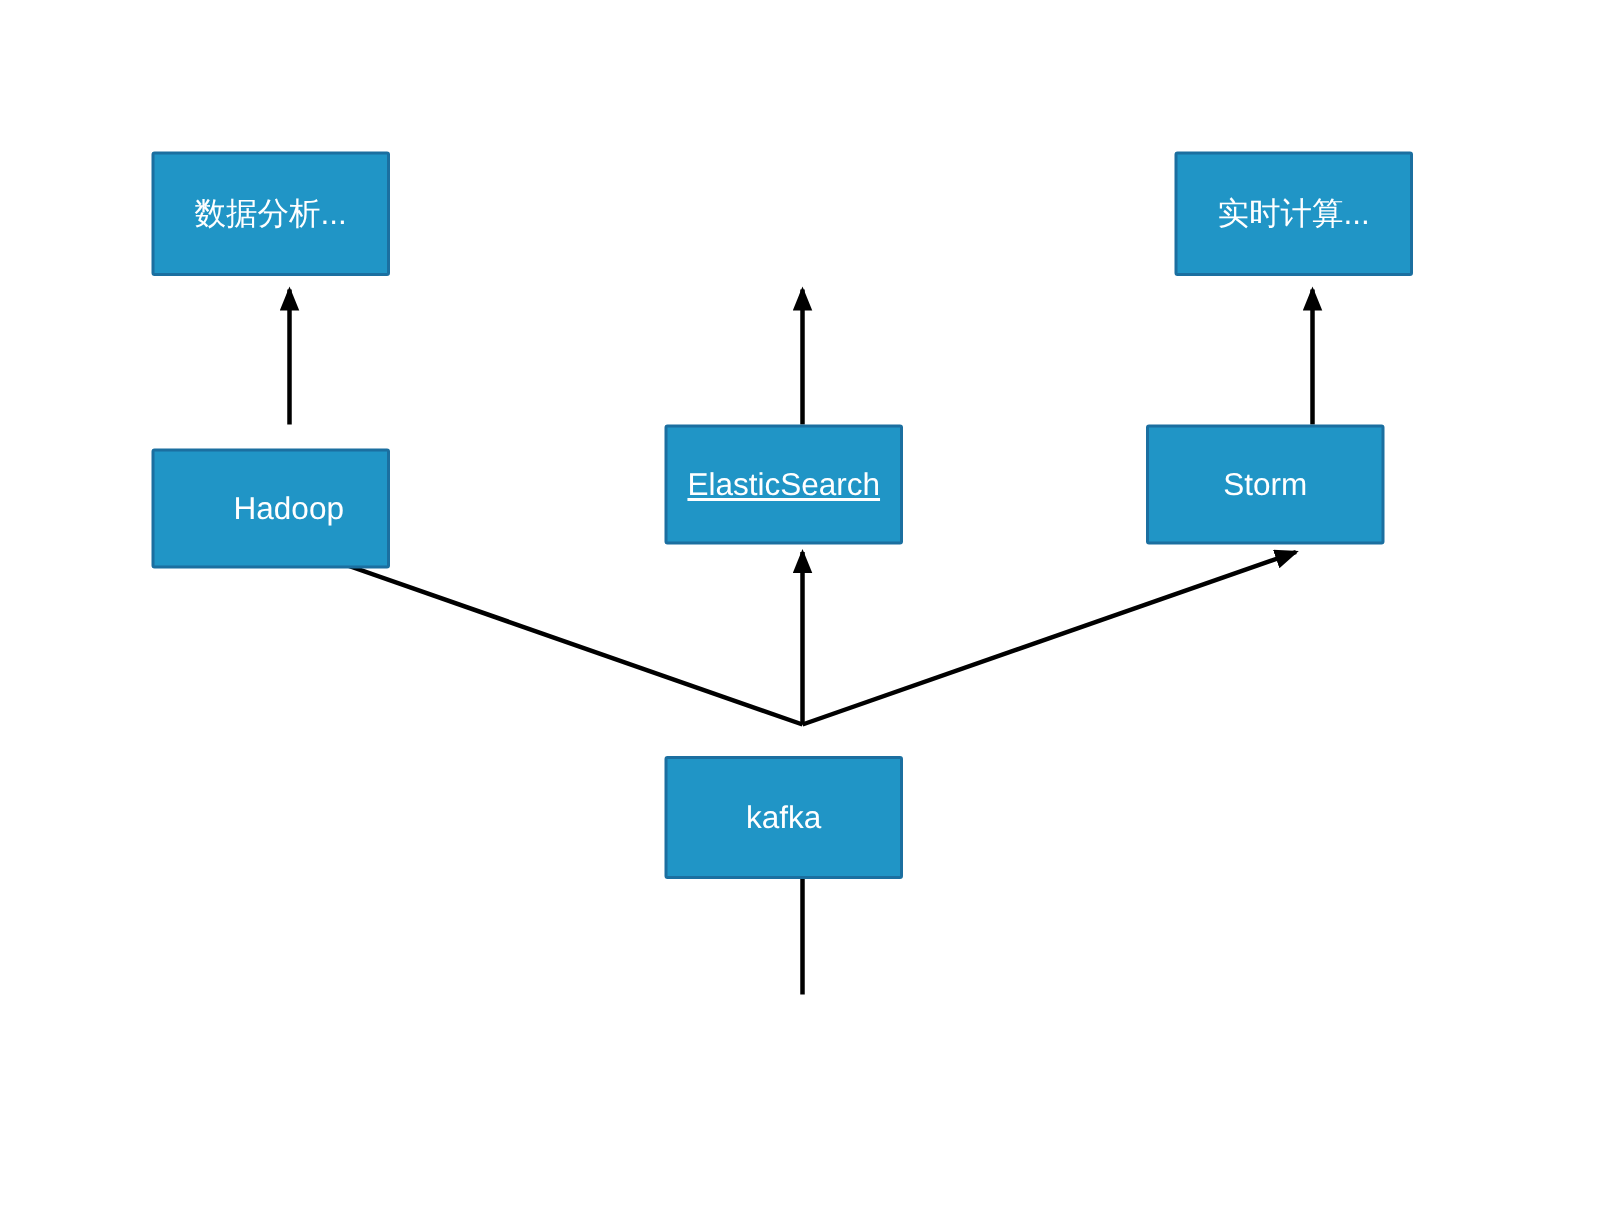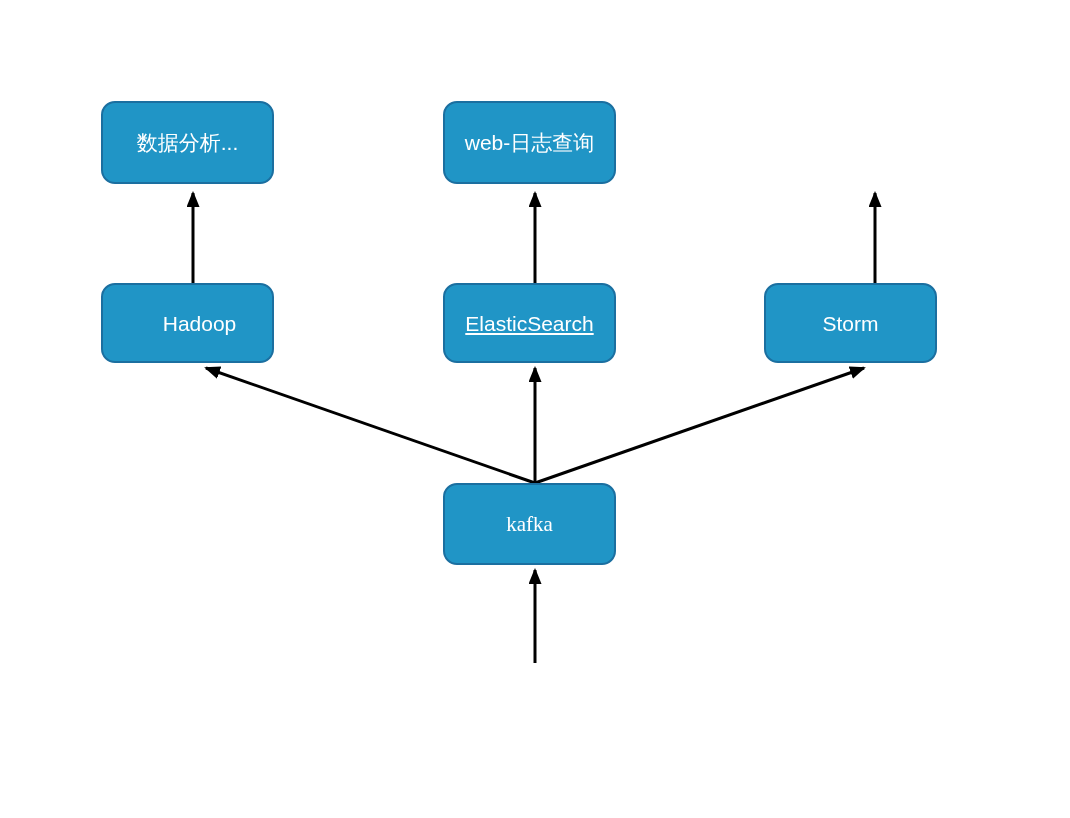--- a/index.html
+++ b/index.html
@@ -37,10 +37,10 @@
   }
   .node {
     position: absolute;
-    width: 173px;
+    width: 159px;
     background: var(--node-fill, #2095C6);
     border: 2px solid var(--node-border, #1B6FA0);
-    border-radius: 14px;
+    border-radius: 2px;
     color: var(--node-text, #fff);
     font-size: 21px;
     line-height: 1;

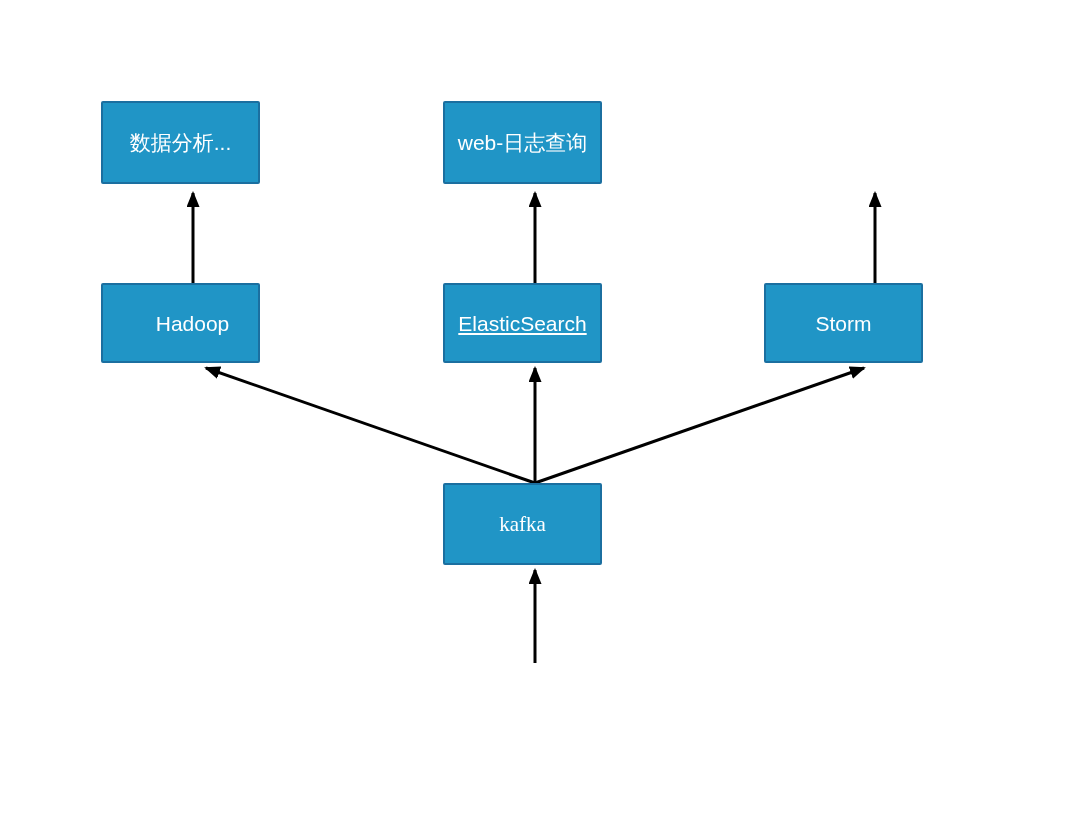--- a/index.html
+++ b/index.html
@@ -84,9 +84,6 @@
     <span>数据分析...</span>
   </div>
 
-  <div class="node n-web-log-query">
-    <span>web-日志查询</span>
-  </div>
 
 
   <div class="node n-hadoop">

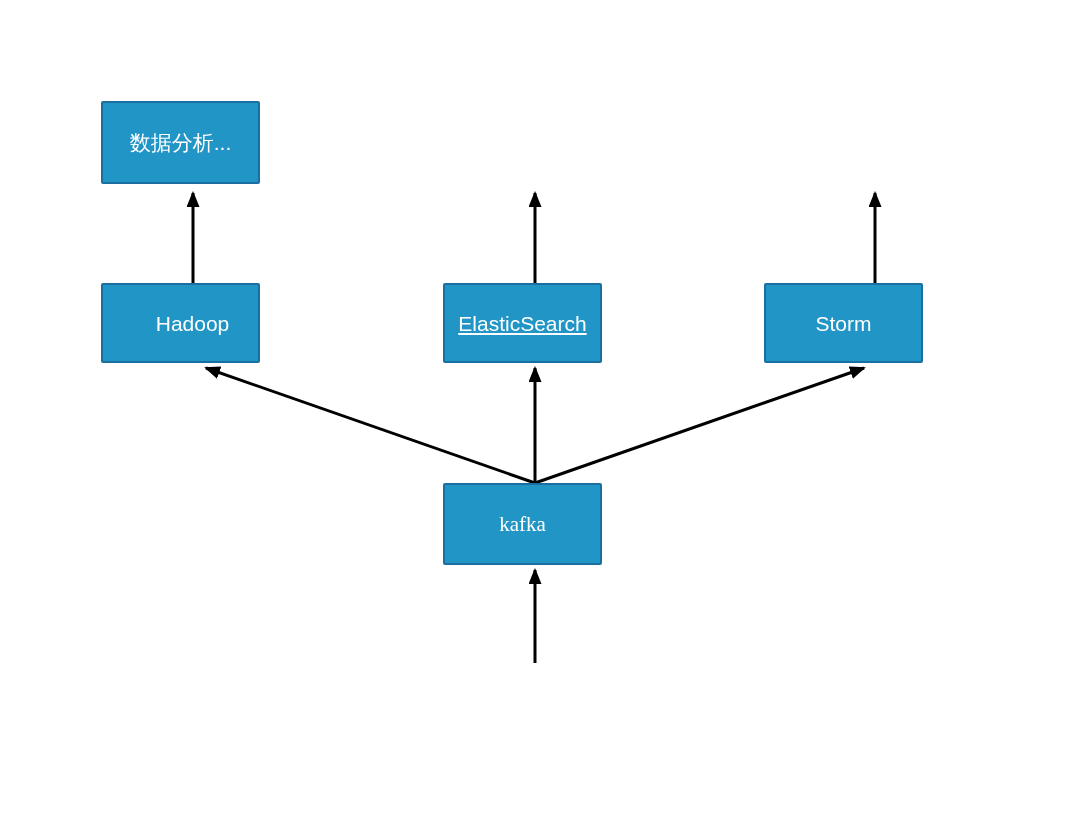--- a/index.html
+++ b/index.html
@@ -85,6 +85,9 @@
   </div>
 
 
+  <div class="node n-realtime">
+    <span>实时计算...</span>
+  </div>
 
   <div class="node n-hadoop">
     <span>Hadoop</span>

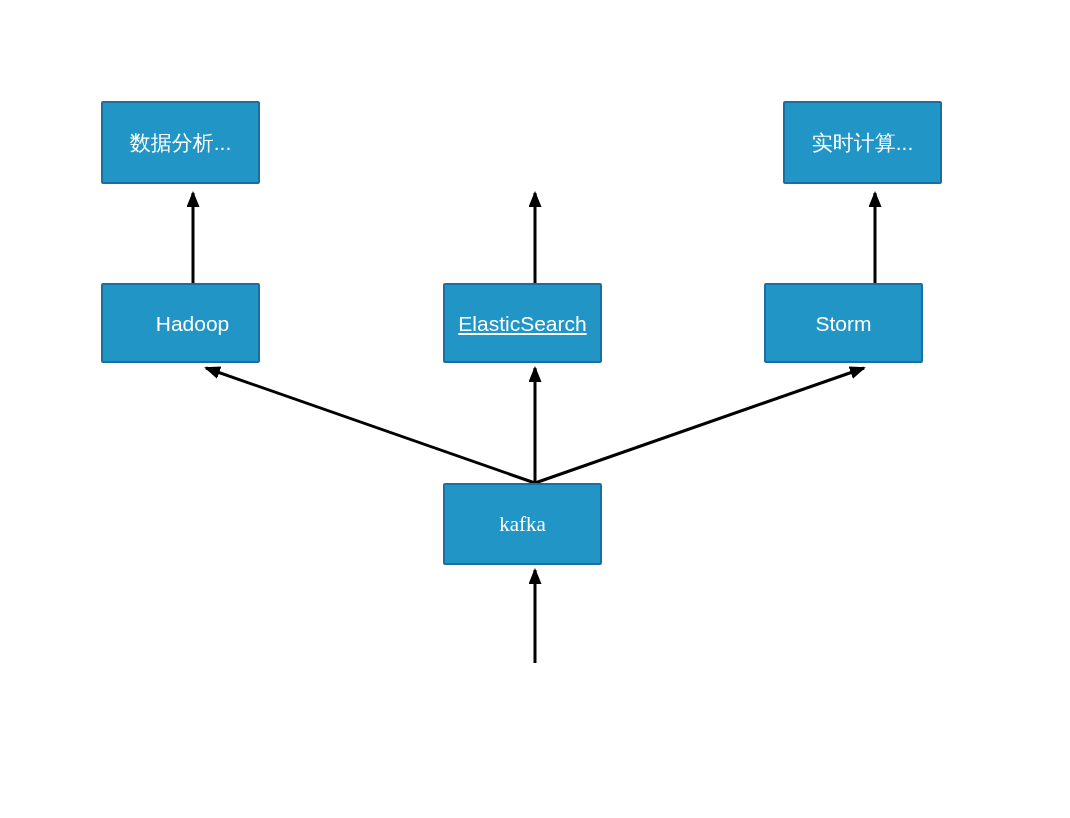--- a/index.html
+++ b/index.html
@@ -54,7 +54,7 @@
   .n-data-analysis   { left: 101px; top: 101px; height: 83px; }
   .n-web-log-query   { left: 443px; top: 101px; height: 83px; }
   .n-realtime        { left: 783px; top: 101px; height: 83px; }
-  .n-hadoop          { left: 101px; top: 283px; height: 80px; padding-left: 24px; }
+  .n-hadoop          { left: 101px; top: 299px; height: 80px; padding-left: 24px; }
   .n-elasticsearch   { left: 443px; top: 283px; height: 80px; text-decoration: underline; }
   .n-storm           { left: 764px; top: 283px; height: 80px; }
   .n-kafka           { left: 443px; top: 483px; height: 82px; font-family: Liberation Serif, serif; }

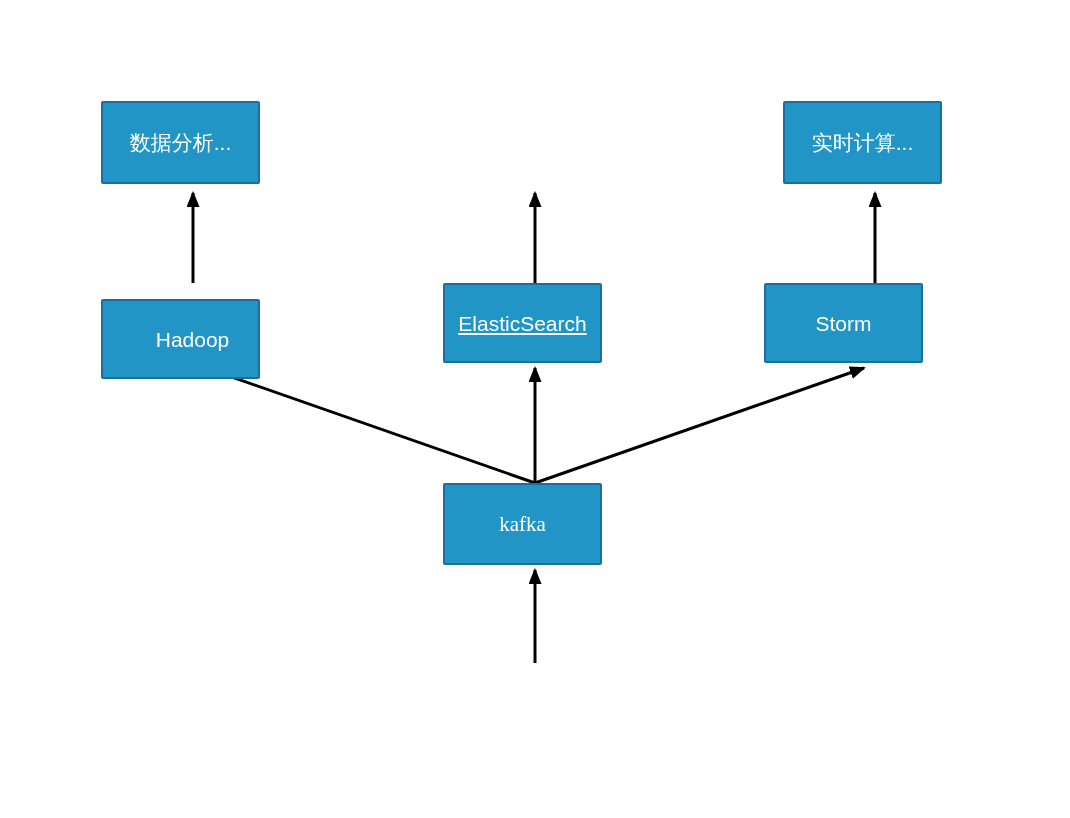--- a/index.html
+++ b/index.html
@@ -57,7 +57,7 @@
   .n-hadoop          { left: 101px; top: 299px; height: 80px; padding-left: 24px; }
   .n-elasticsearch   { left: 443px; top: 283px; height: 80px; text-decoration: underline; }
   .n-storm           { left: 764px; top: 283px; height: 80px; }
-  .n-kafka           { left: 443px; top: 483px; height: 82px; font-family: Liberation Serif, serif; }
+  .n-kafka           { left: 443px; top: 504px; height: 82px; }
   .n-logagent        { left: 443px; top: 663px; height: 80px; }
 </style>
 </head>

